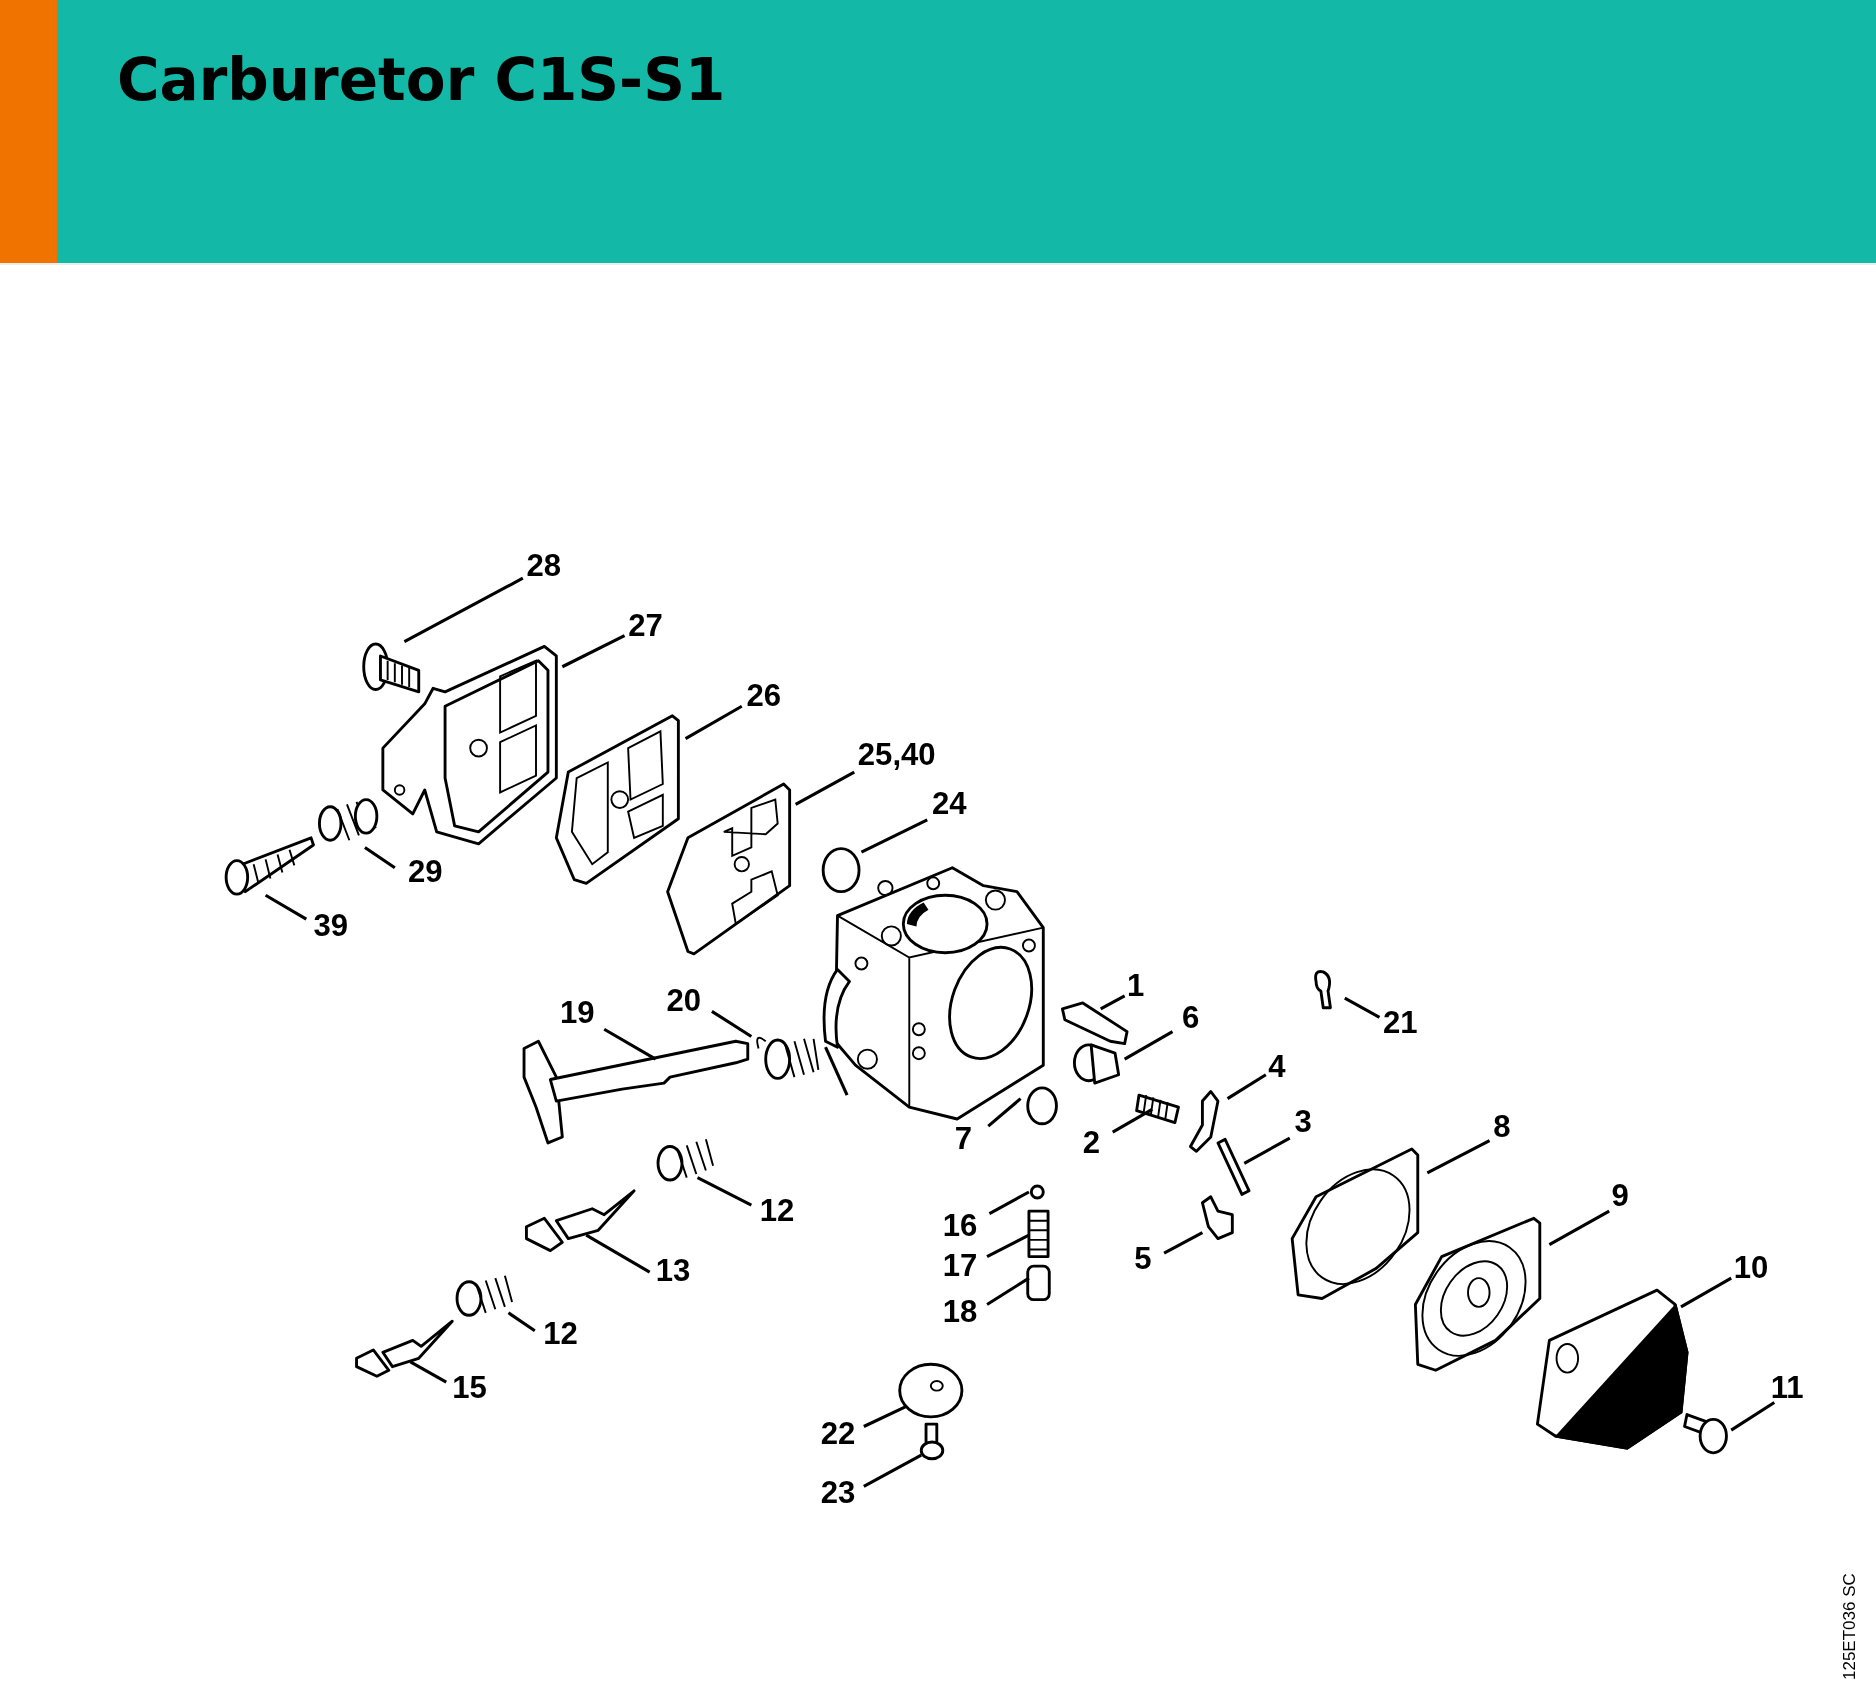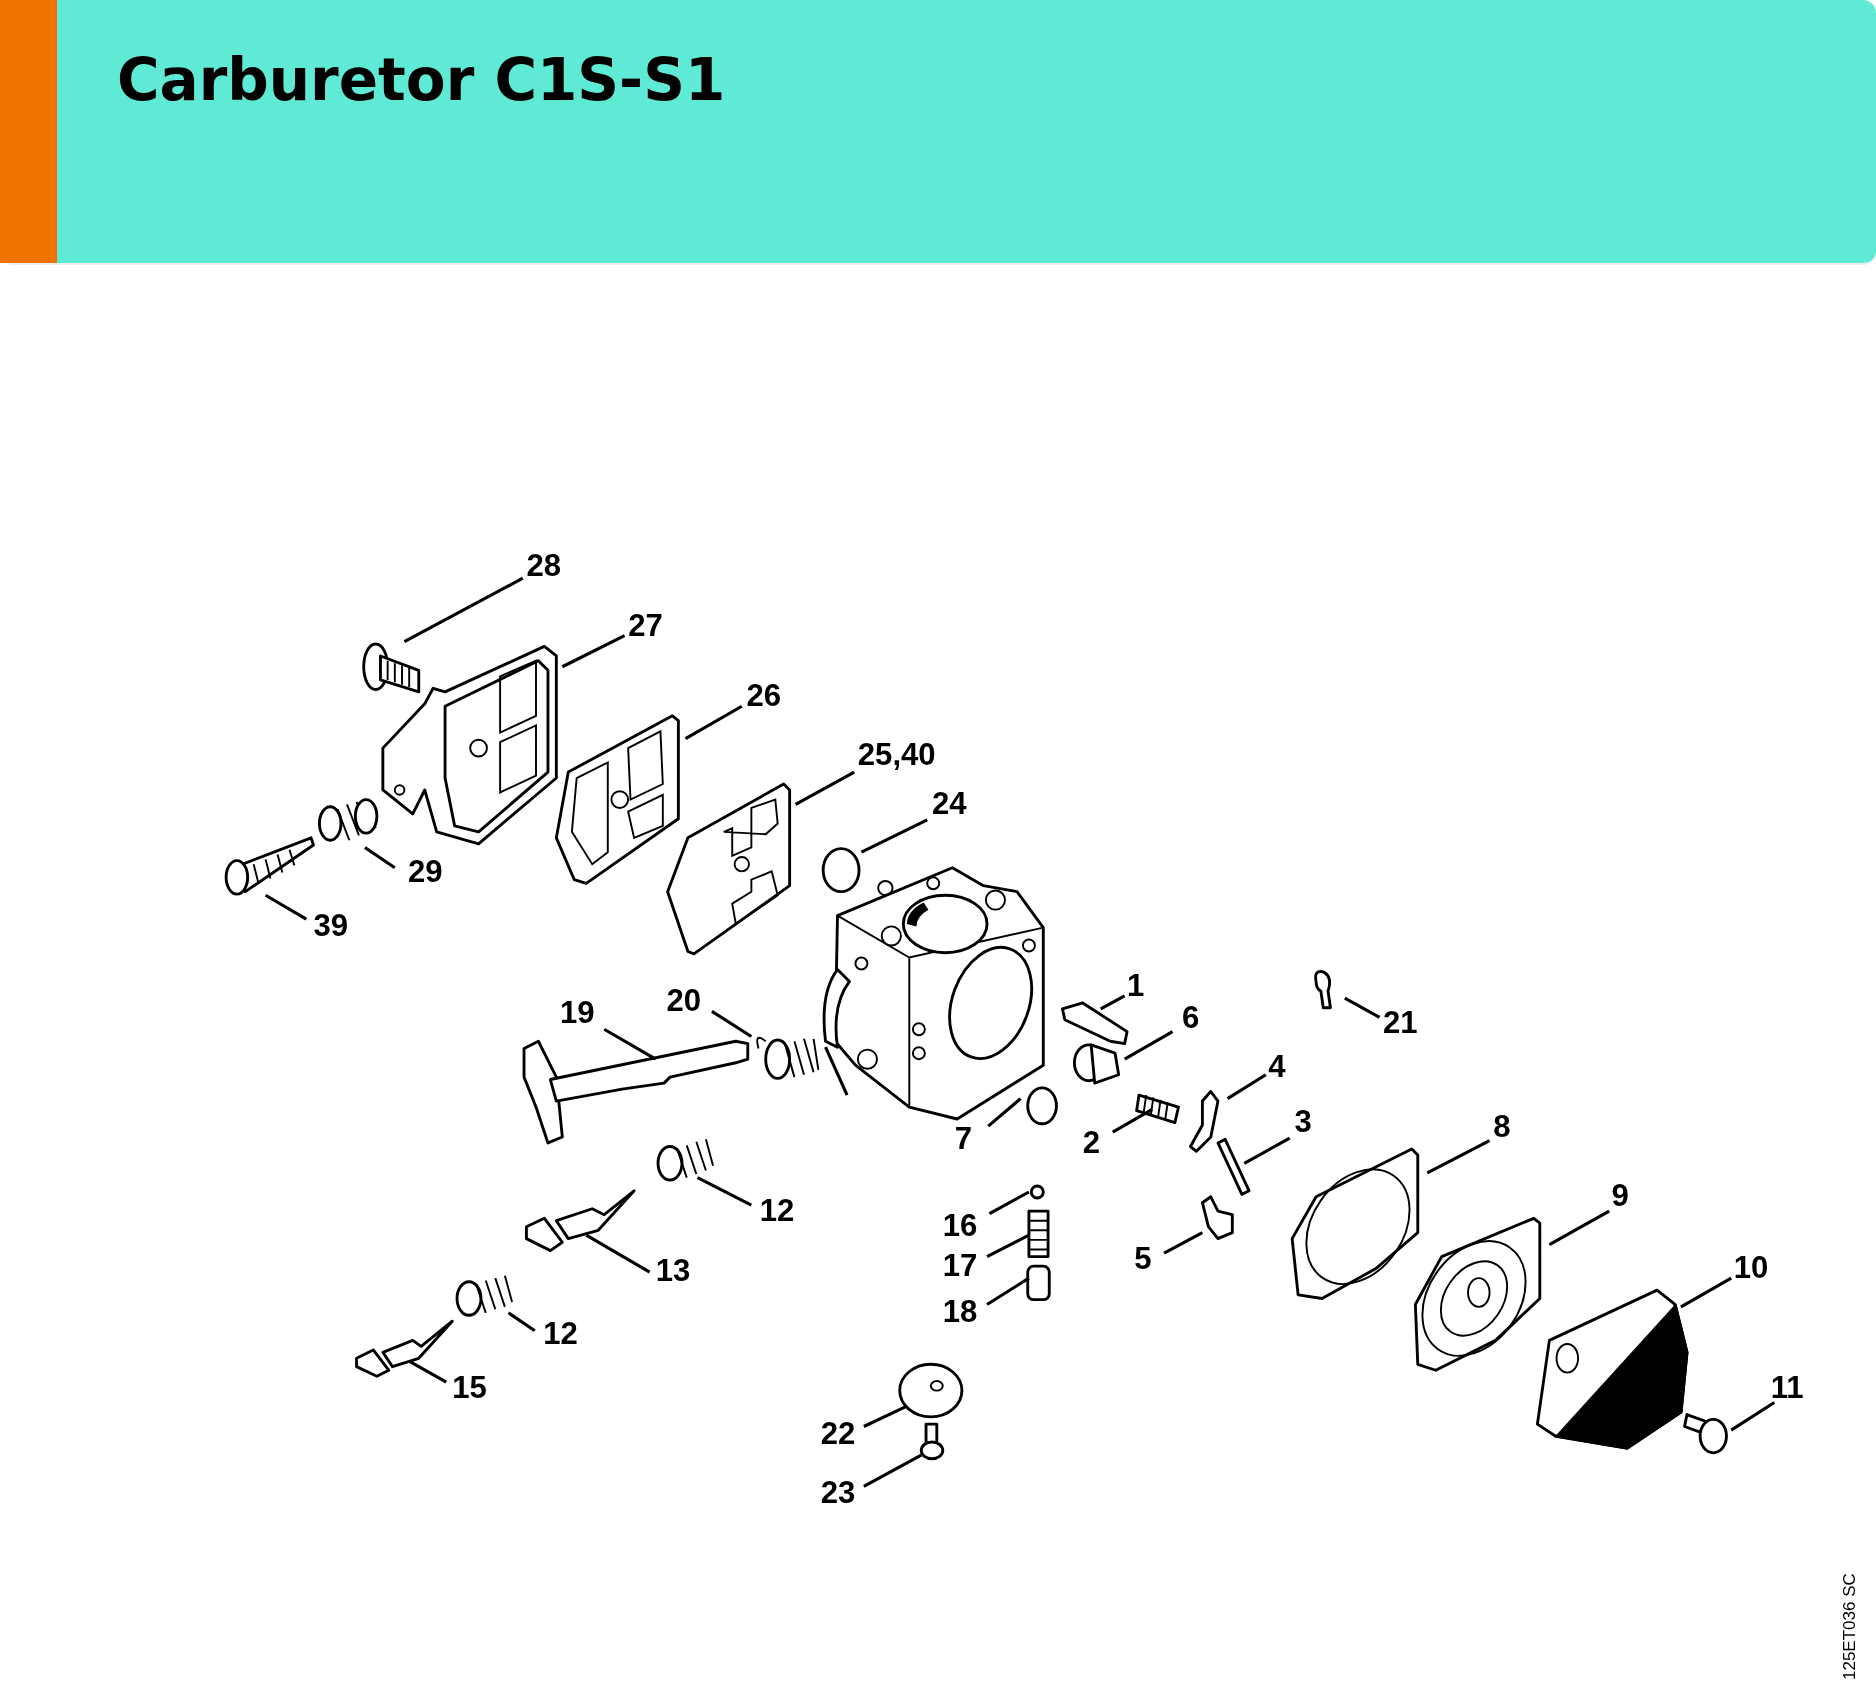--- a/index.html
+++ b/index.html
@@ -4,7 +4,7 @@
 <style>
   html, body { margin: 0; padding: 0; background: #ffffff; }
   body { width: 1876px; height: 1708px; position: relative; overflow: hidden; font-family: "Liberation Sans", sans-serif; }
-  .header { position: absolute; left: 0; top: 0; width: 1876px; height: 263px; background: #5eead4; border-bottom: 2px solid #eceeed; border-radius: 13px; }
+  .header { position: absolute; left: 0; top: 0; width: 1876px; height: 263px; background: #14b8a6; border-bottom: 2px solid #eceeed; }
   .accent { position: absolute; left: 0; top: 0; width: 57px; height: 263px; background: #f07300; }
   .title { position: absolute; left: 117px; top: 46px; font-family: "DejaVu Sans", sans-serif; font-weight: bold; font-size: 58px; color: #000; letter-spacing: 0px; }
   .drawing { position: absolute; left: 0; top: 0; width: 1876px; height: 1708px; }

